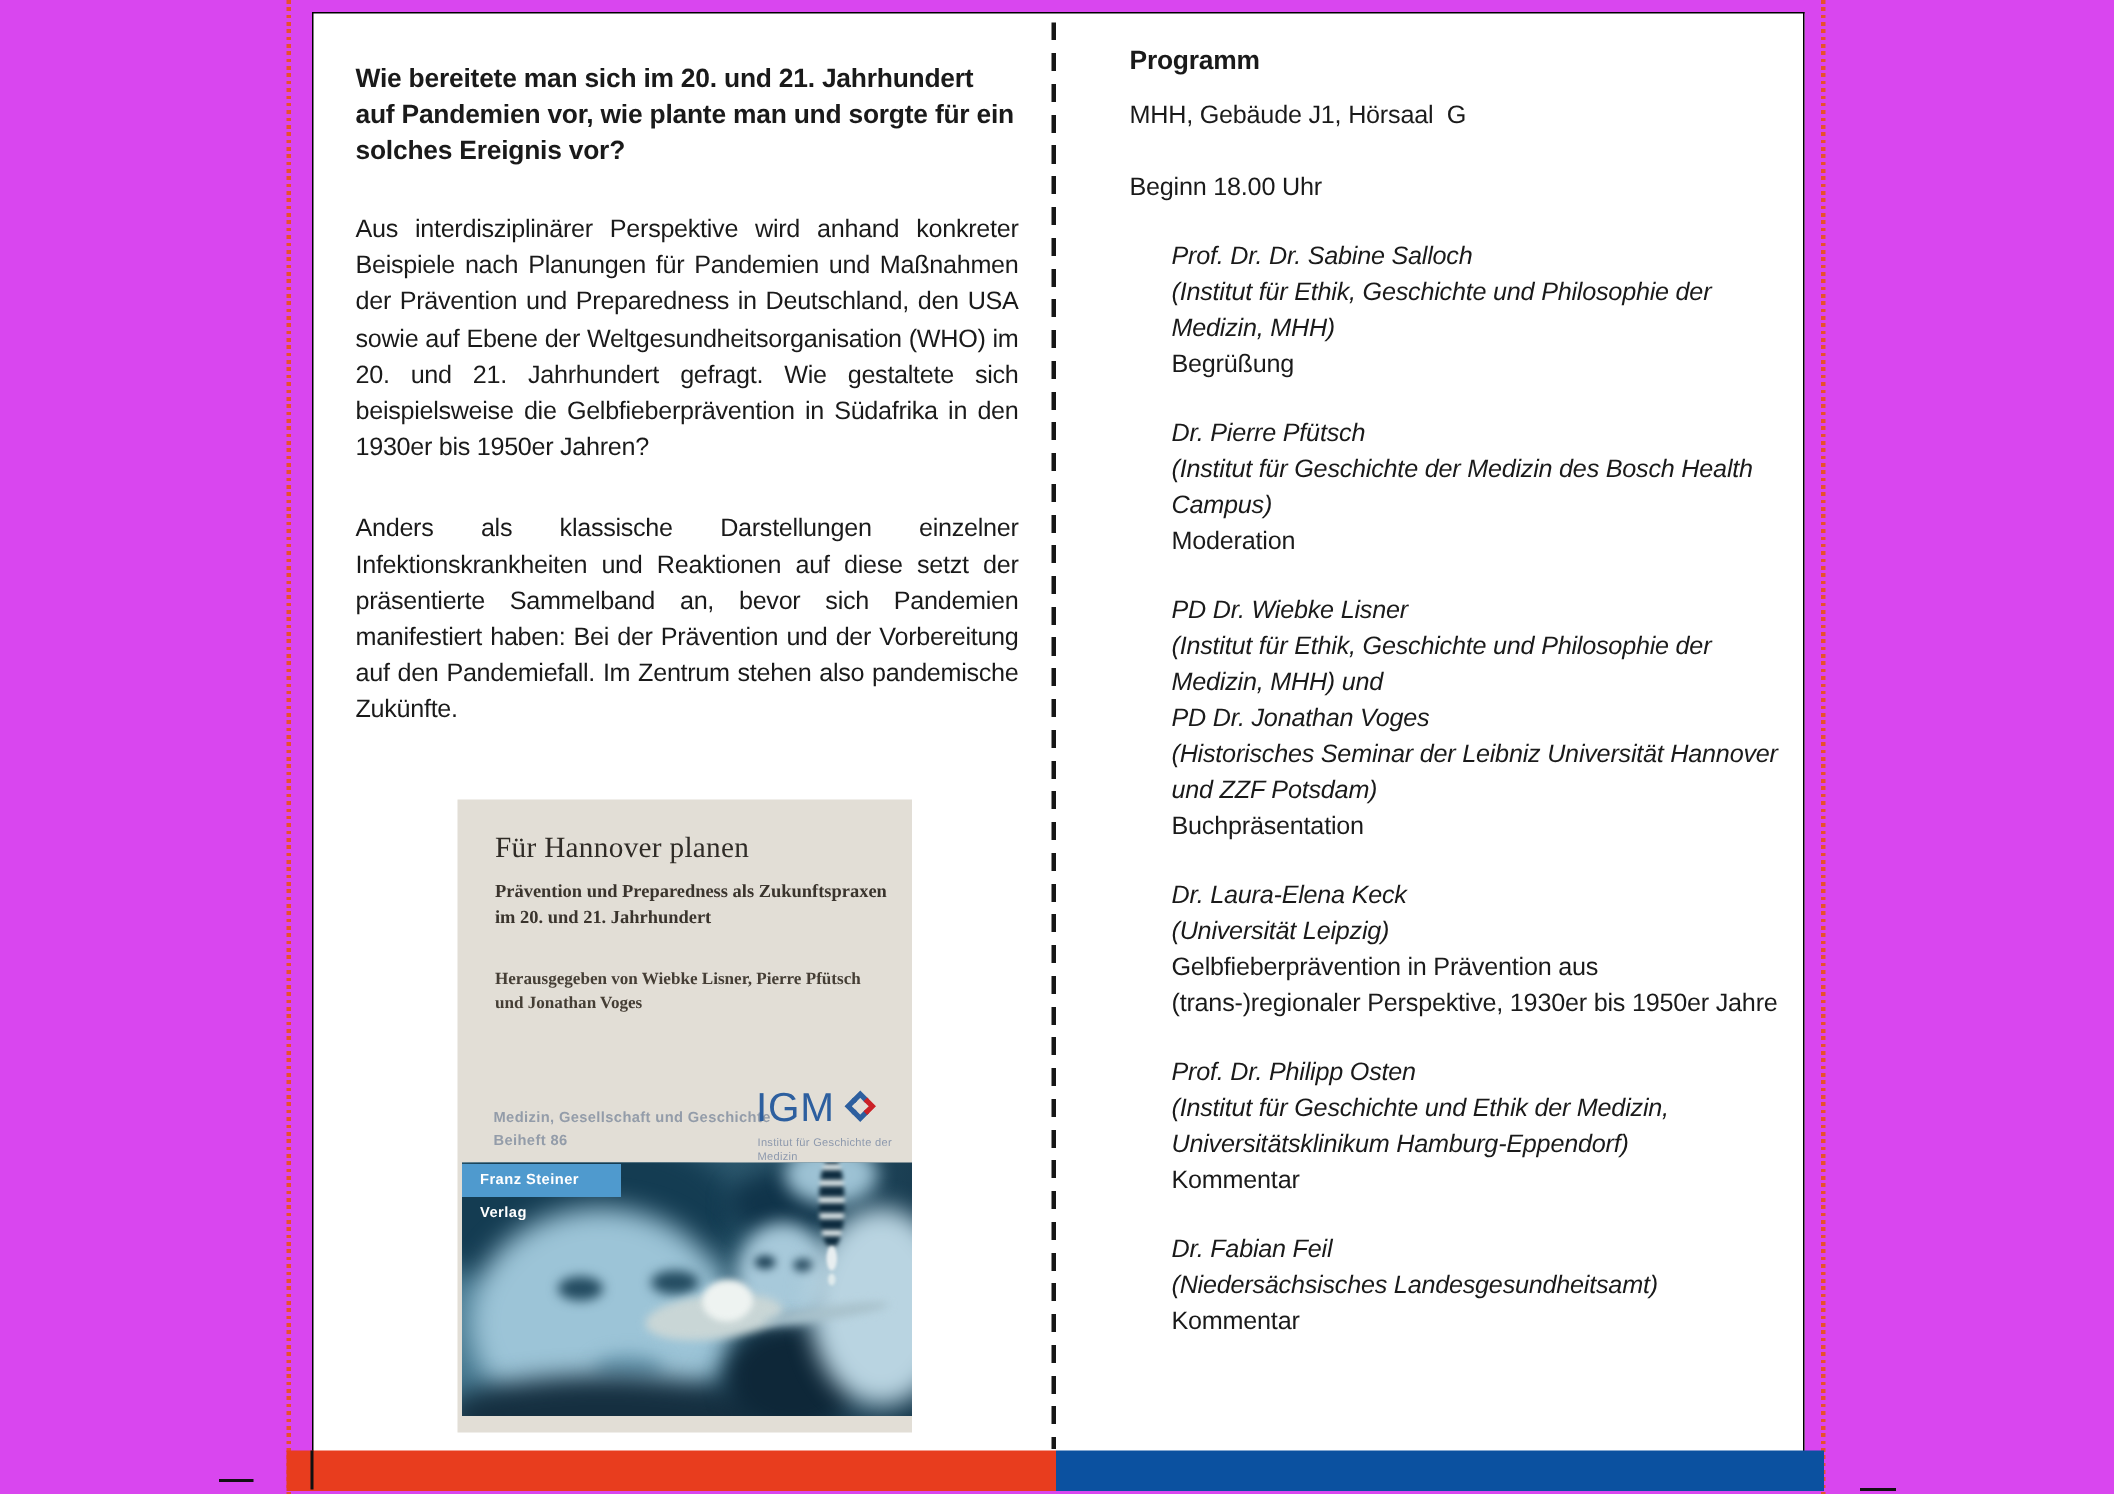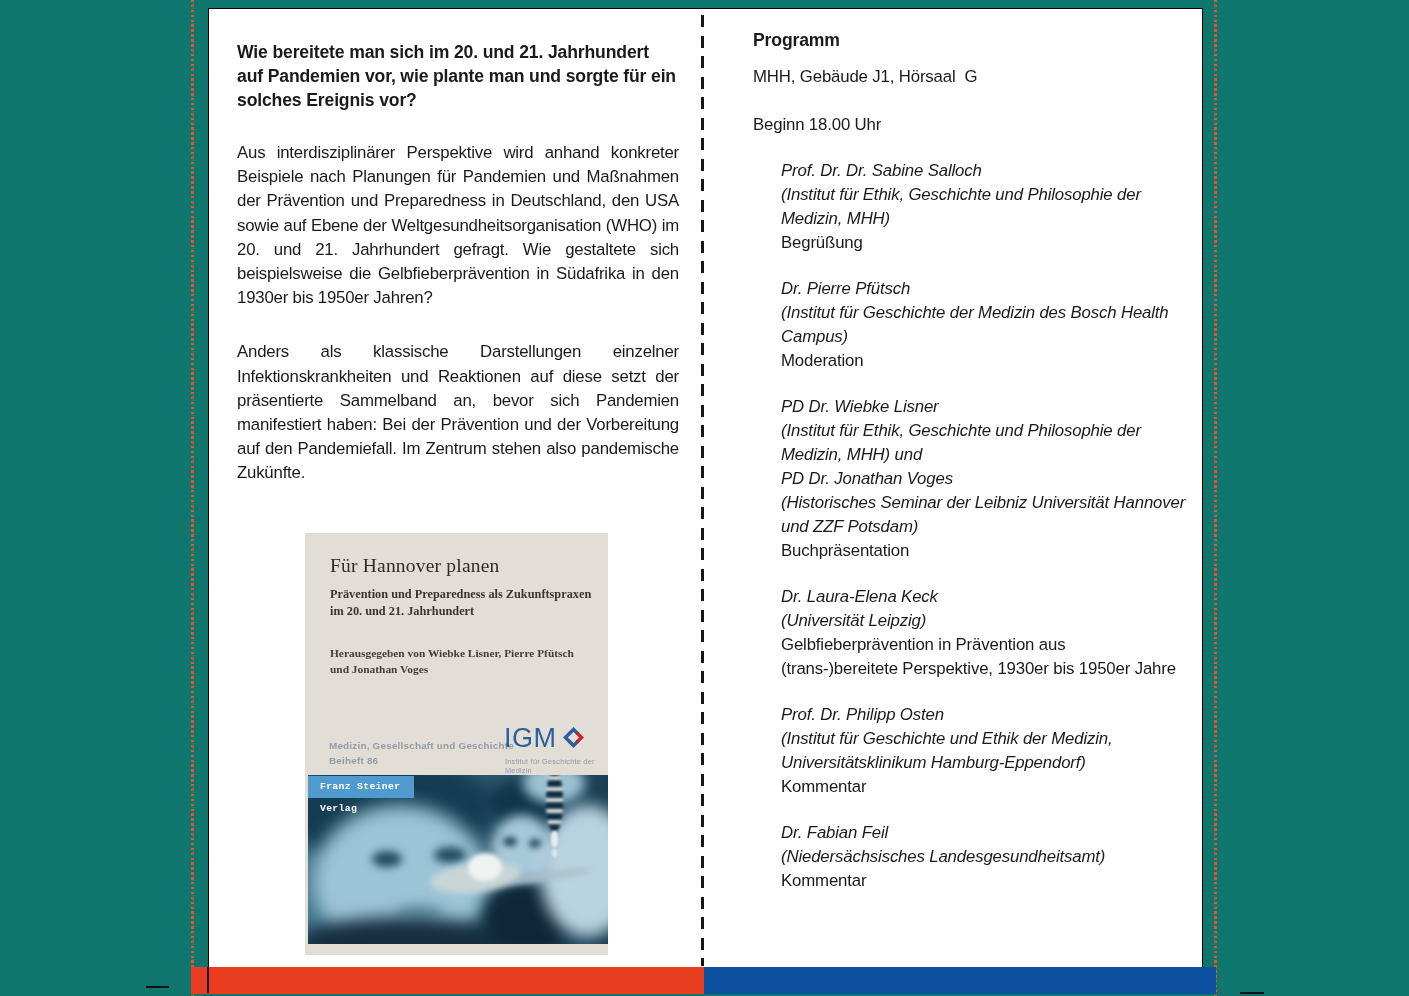--- a/index.html
+++ b/index.html
@@ -4,7 +4,7 @@
 <style>
   html,body { margin:0; padding:0; background:#ffffff; }
   .canvas {
-    position:relative; width:1409px; height:996px; background:#0f766e; overflow:hidden;
+    position:relative; width:1409px; height:996px; background:#d946ef; overflow:hidden;
     color:#1a1a1a; font-family:"Liberation Sans","DejaVu Sans",sans-serif;
   }
 

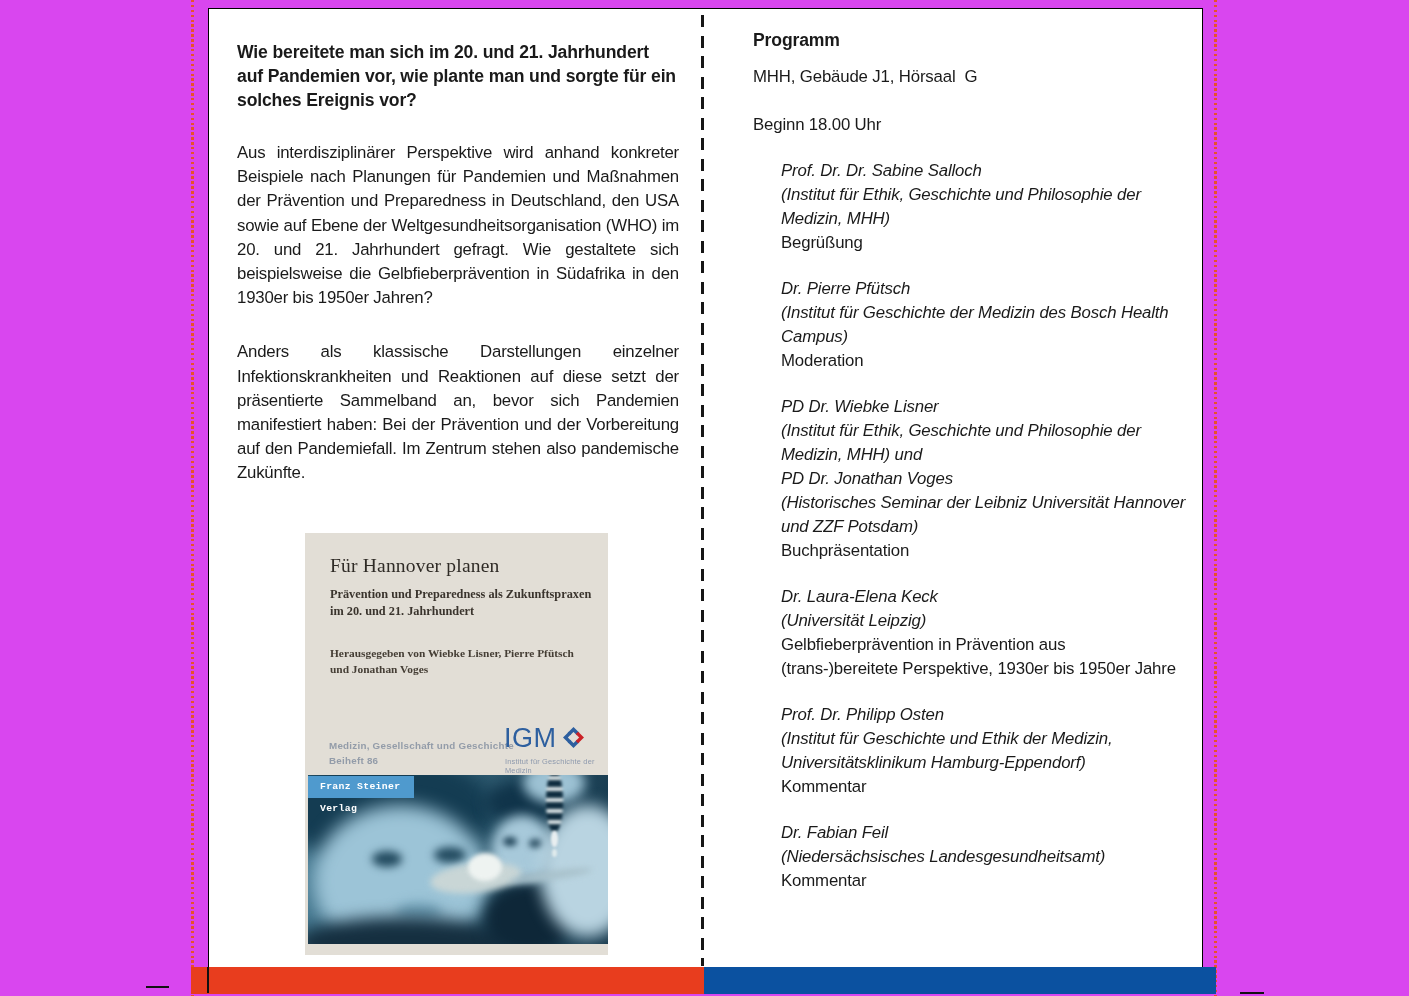--- a/index.html
+++ b/index.html
@@ -212,7 +212,7 @@
           <div class="line italic">Dr. Laura-Elena Keck</div>
           <div class="line italic">(Universität Leipzig)</div>
           <div class="line regular">Gelbfieberprävention in Prävention aus</div>
-          <div class="line regular">(trans-)bereitete Perspektive, 1930er bis 1950er Jahre</div>
+          <div class="line regular">(trans-)regionaler Perspektive, 1930er bis 1950er Jahre</div>
         </div>
         <div class="entry">
           <div class="line italic">Prof. Dr. Philipp Osten</div>

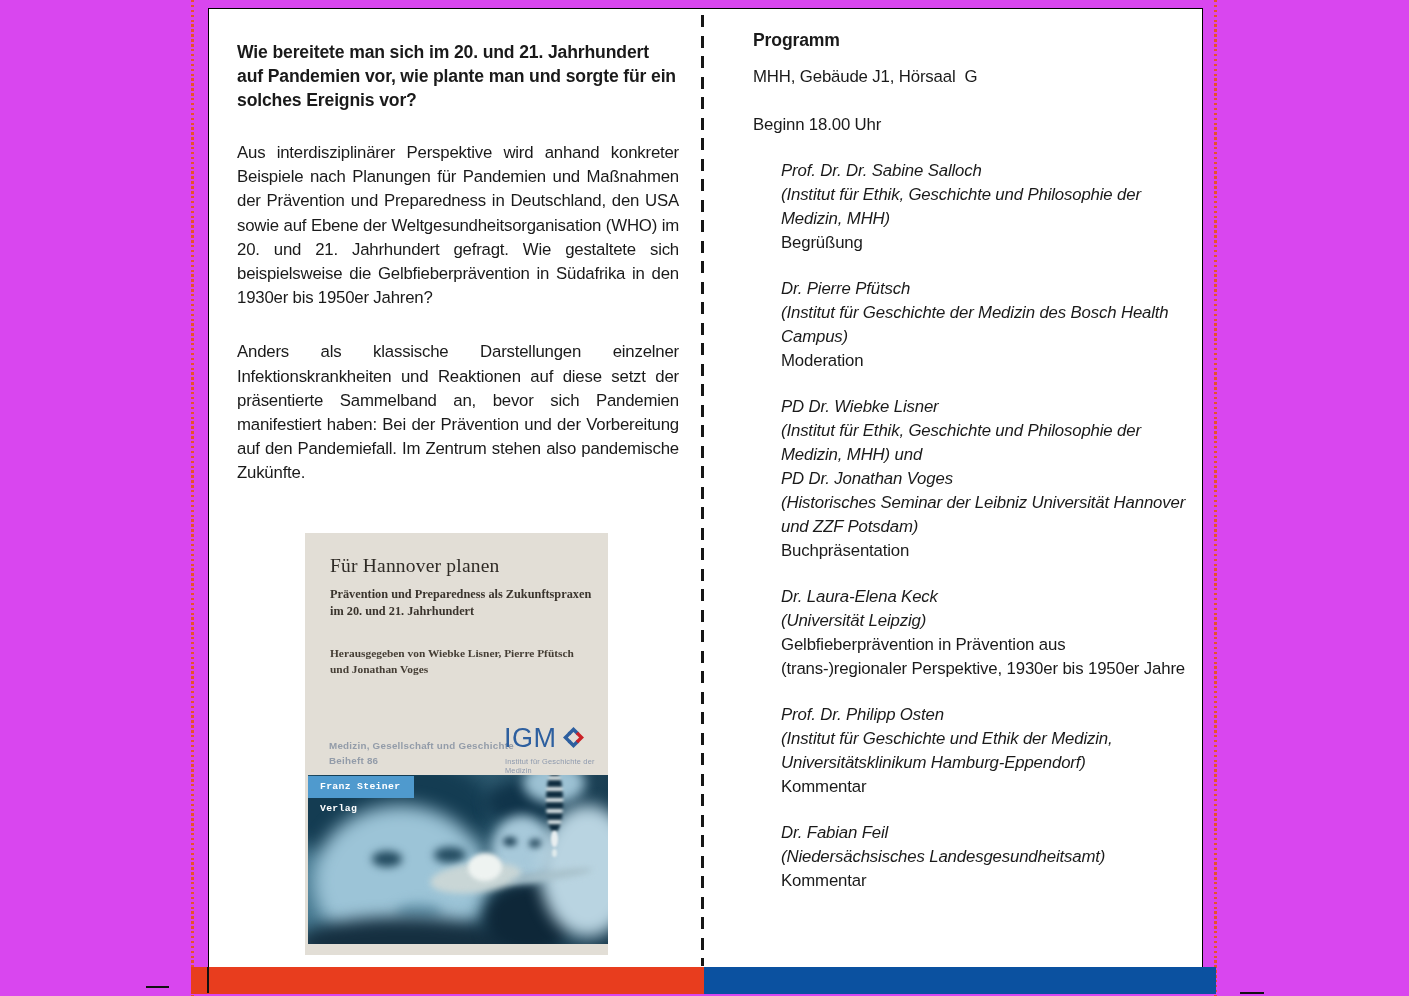--- a/index.html
+++ b/index.html
@@ -79,7 +79,7 @@
   .publisher-band {
     position:absolute; left:3px; top:243px; width:106px; height:22px; z-index:3;
     background:var(--publisher_blue,#4f9ace); color:#fff; box-sizing:border-box;
-    font-family:Liberation Mono, monospace; font-size:9.8px; font-weight:bold;
+    font-family:Liberation Sans, sans-serif; font-size:9.8px; font-weight:bold;
     line-height:22px; padding-left:12px; letter-spacing:0.3px;
   }
 

